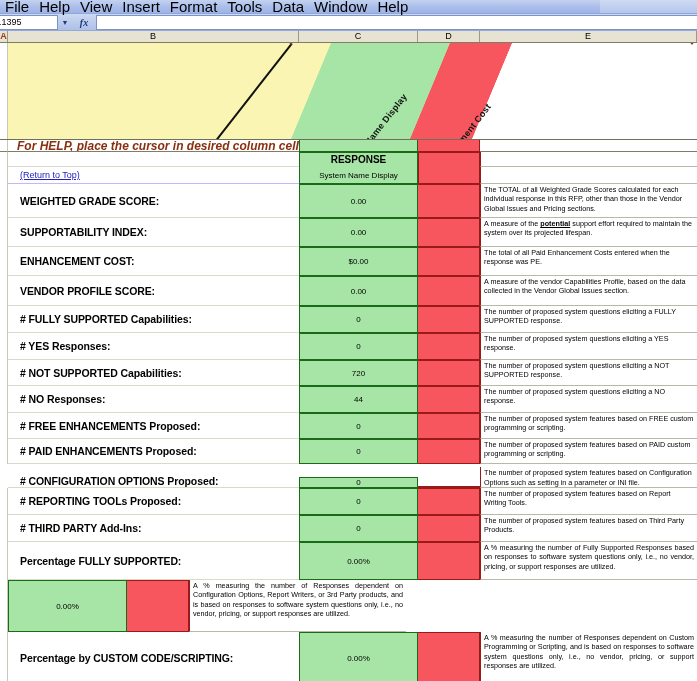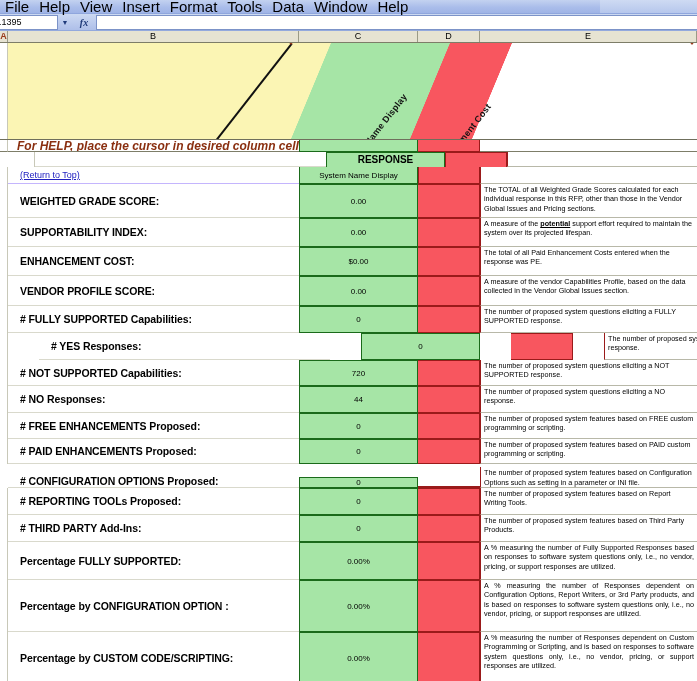--- a/index.html
+++ b/index.html
@@ -145,7 +145,7 @@
     background:#ffffff;
   }
   
-  .resp-row{height:15px;padding-left:27px;}
+  .resp-row{height:15px;}
   .resp-c{
     background:#a6e5a6;
     border:1px solid #1a6a1a;border-bottom:none;

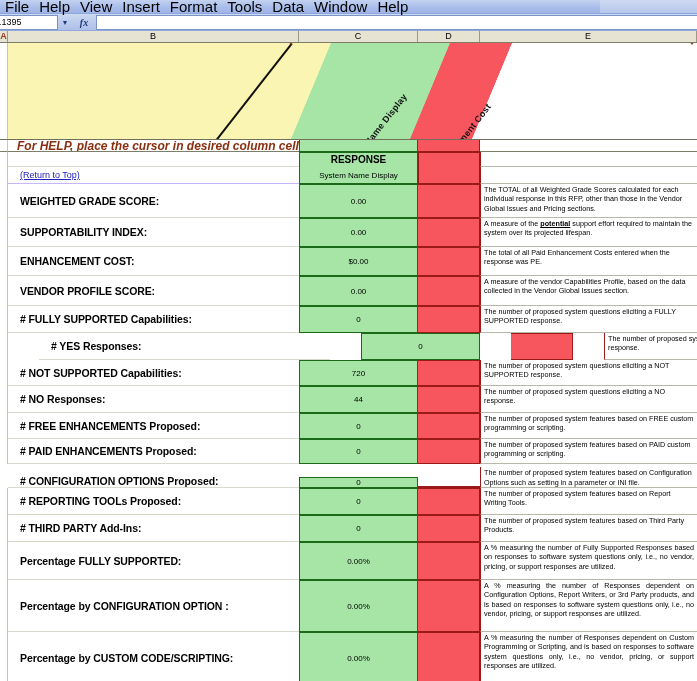--- a/index.html
+++ b/index.html
@@ -318,7 +318,7 @@
         <div class="cell cD d-d"></div>
         <div class="cell cE d-e">The number of proposed system questions eliciting a FULLY SUPPORTED response.</div>
       </div>
-      <div class="row" style="height: 27px; gap: 31px;">
+      <div class="row" style="height: 27px;">
         <div class="cell cA d-a"></div>
         <div class="cell cB d-b"># YES Responses:</div>
         <div class="cell cC d-c">0</div>

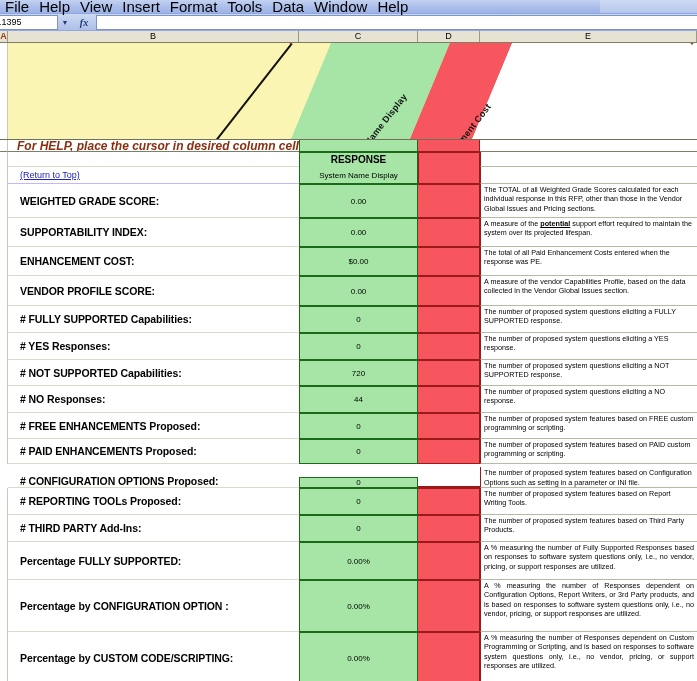--- a/index.html
+++ b/index.html
@@ -383,7 +383,6 @@
       </div>
       <div class="row" style="height: 52px;">
         <div class="cell cA d-a"></div>
-        <div class="cell cB d-b">Percentage by CONFIGURATION OPTION :</div>
         <div class="cell cC d-c">0.00%</div>
         <div class="cell cD d-d"></div>
         <div class="cell cE d-e just">A % measuring the number of Responses dependent on Configuration Options, Report Writers, or 3rd Party products, and is based on responses to software system questions only, i.e., no vendor, pricing, or support responses are utilized.</div>

